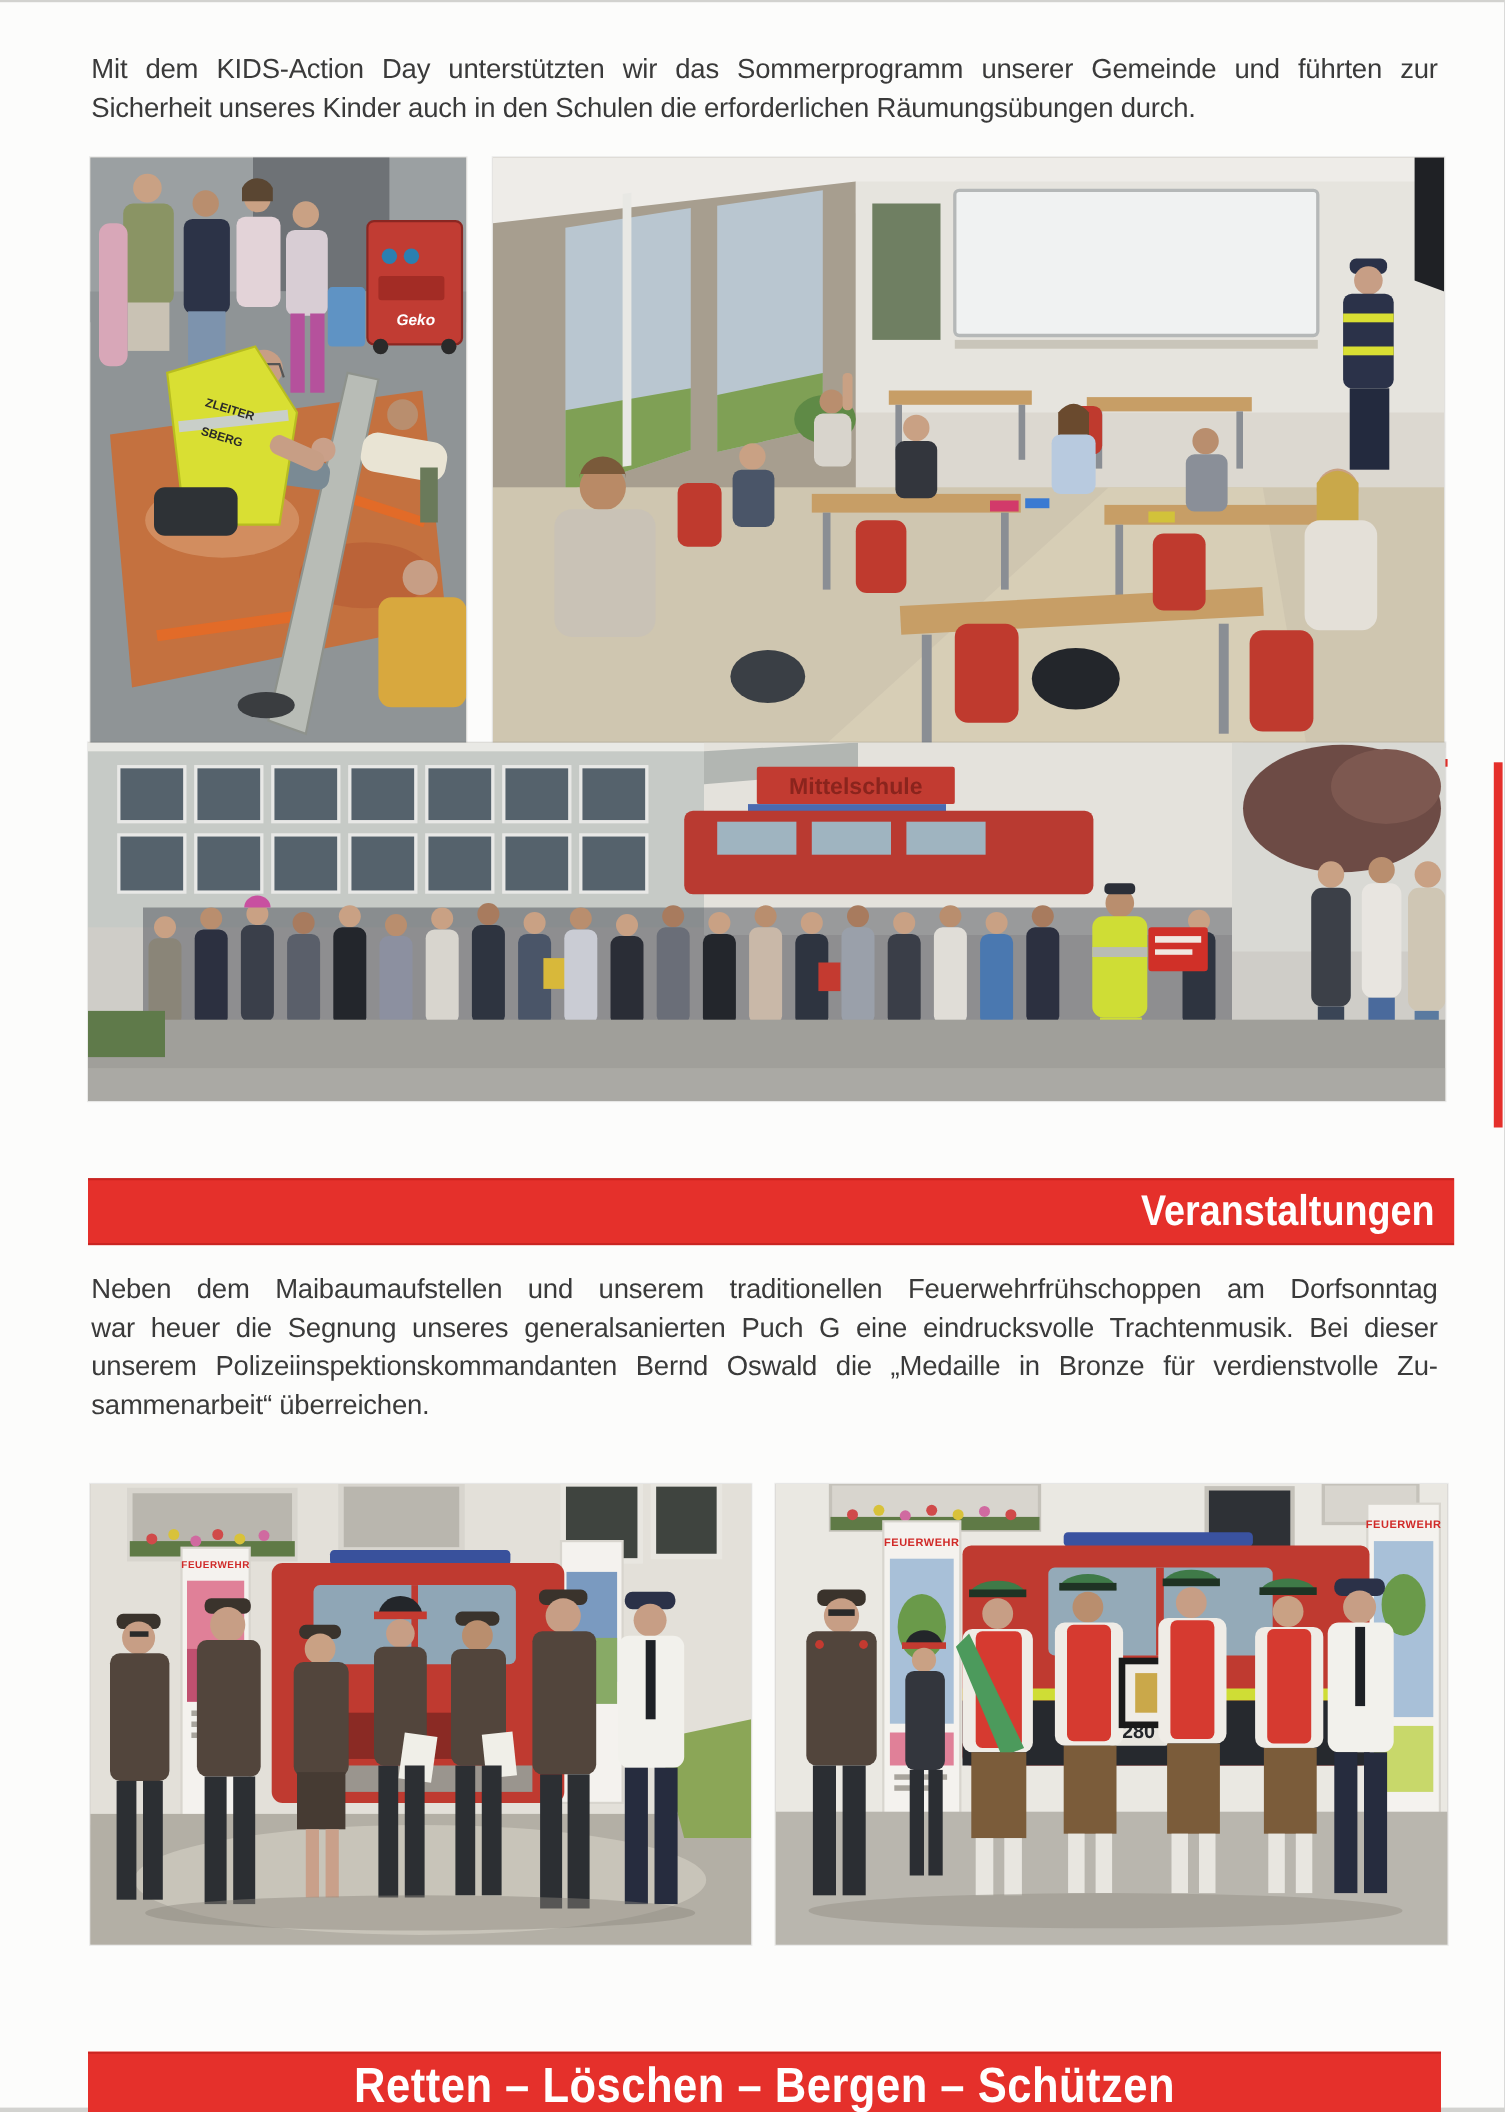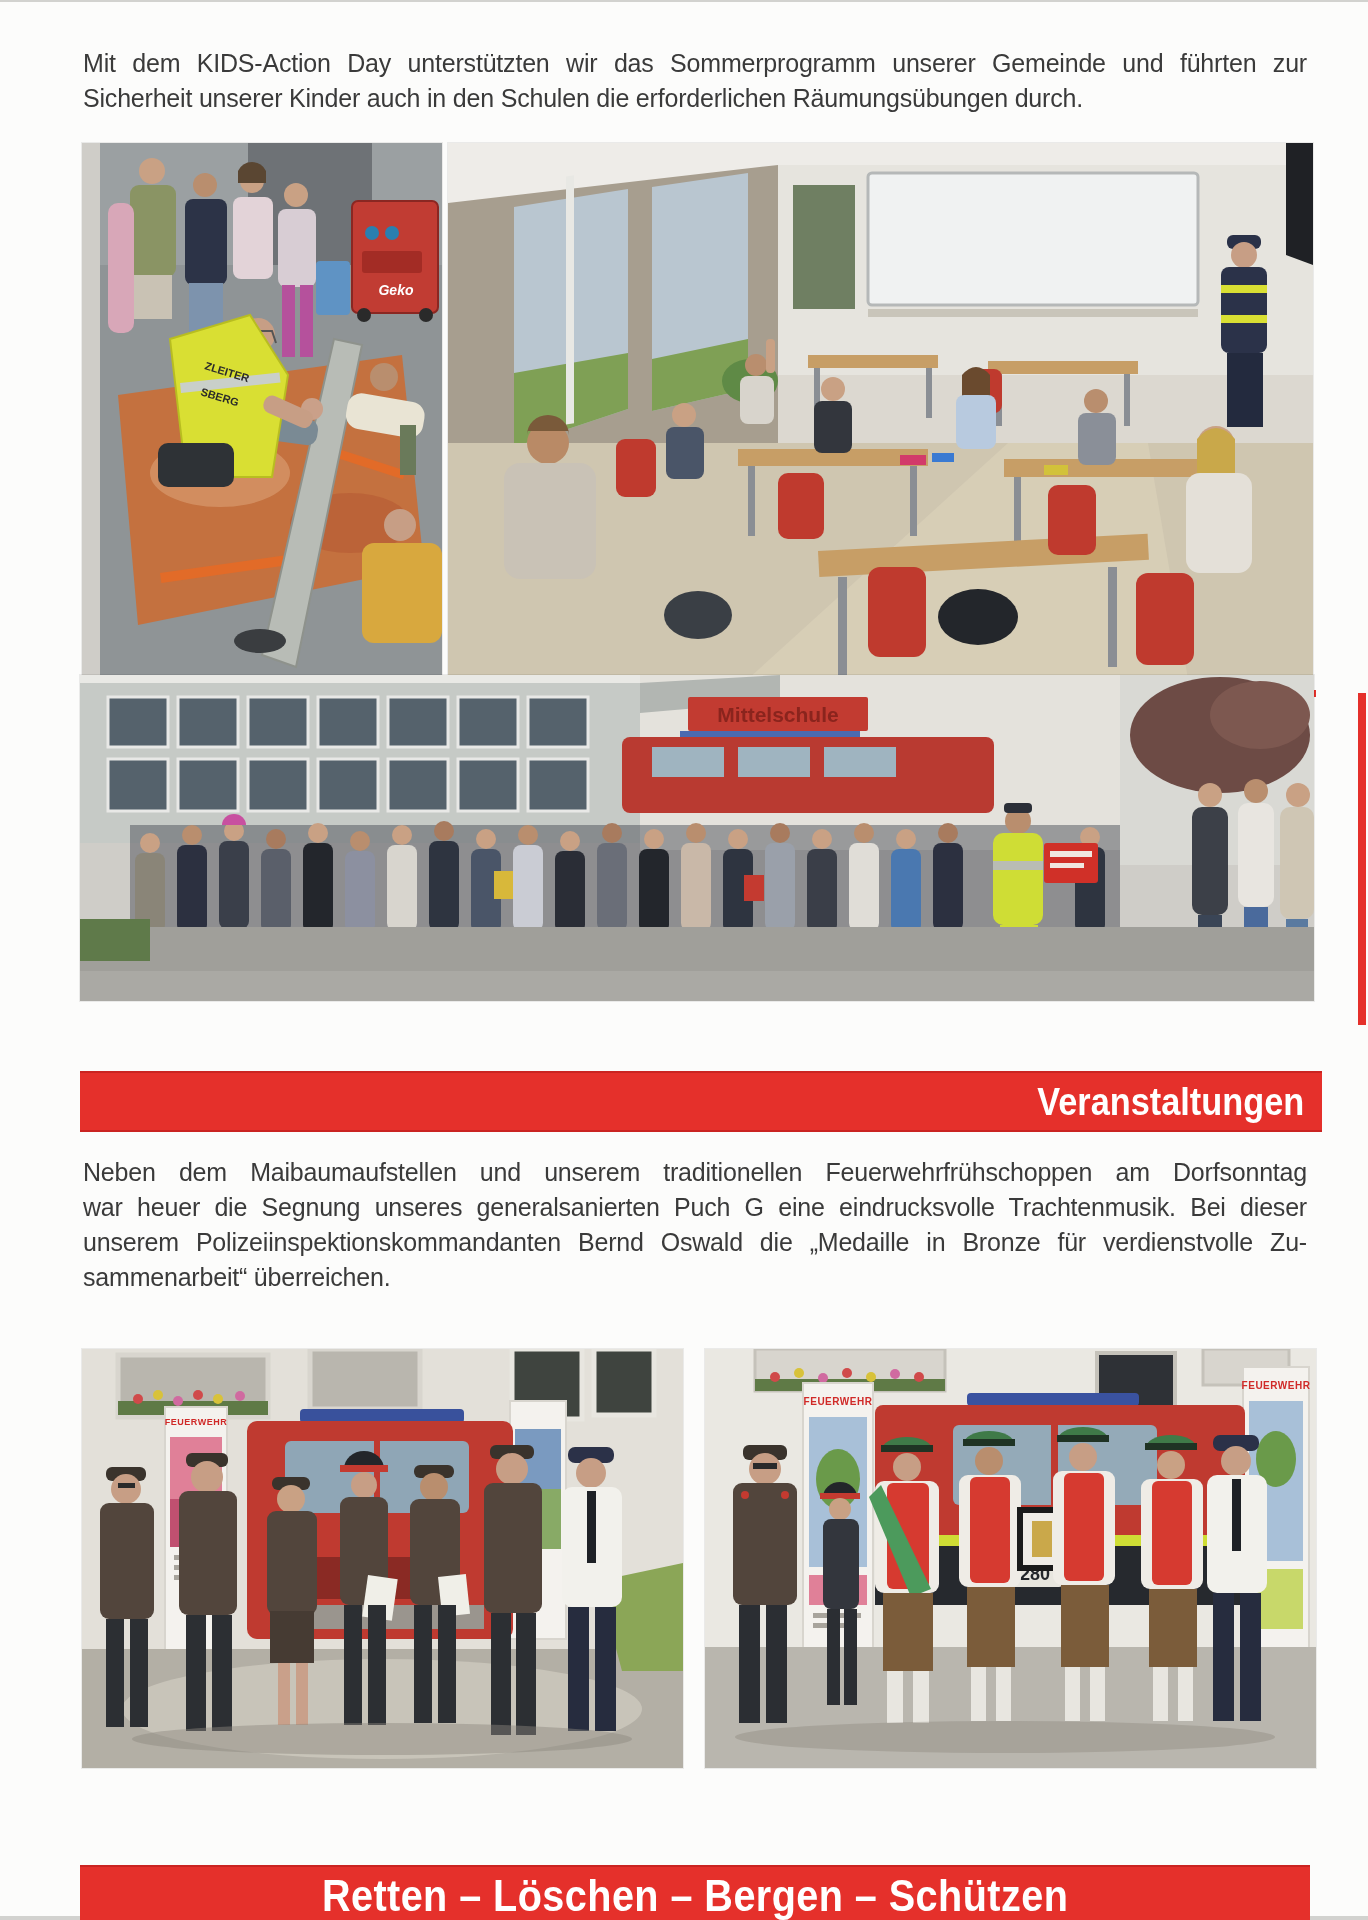--- a/index.html
+++ b/index.html
@@ -29,7 +29,7 @@
 
   <div class="para" style="top:46px;">
     <div class="pline">Mit dem KIDS-Action Day unterstützten wir das Sommerprogramm unserer Gemeinde und führten zur</div>
-    <div class="pline last">Sicherheit unserer Kinder auch in den Schulen die erforderlichen Räumungsübungen durch.</div>
+    <div class="pline last">Sicherheit unseres Kinder auch in den Schulen die erforderlichen Räumungsübungen durch.</div>
   </div>
 
   <div class="photo" style="left:82px;top:143px;width:342px;height:536px;padding-left:18px;">

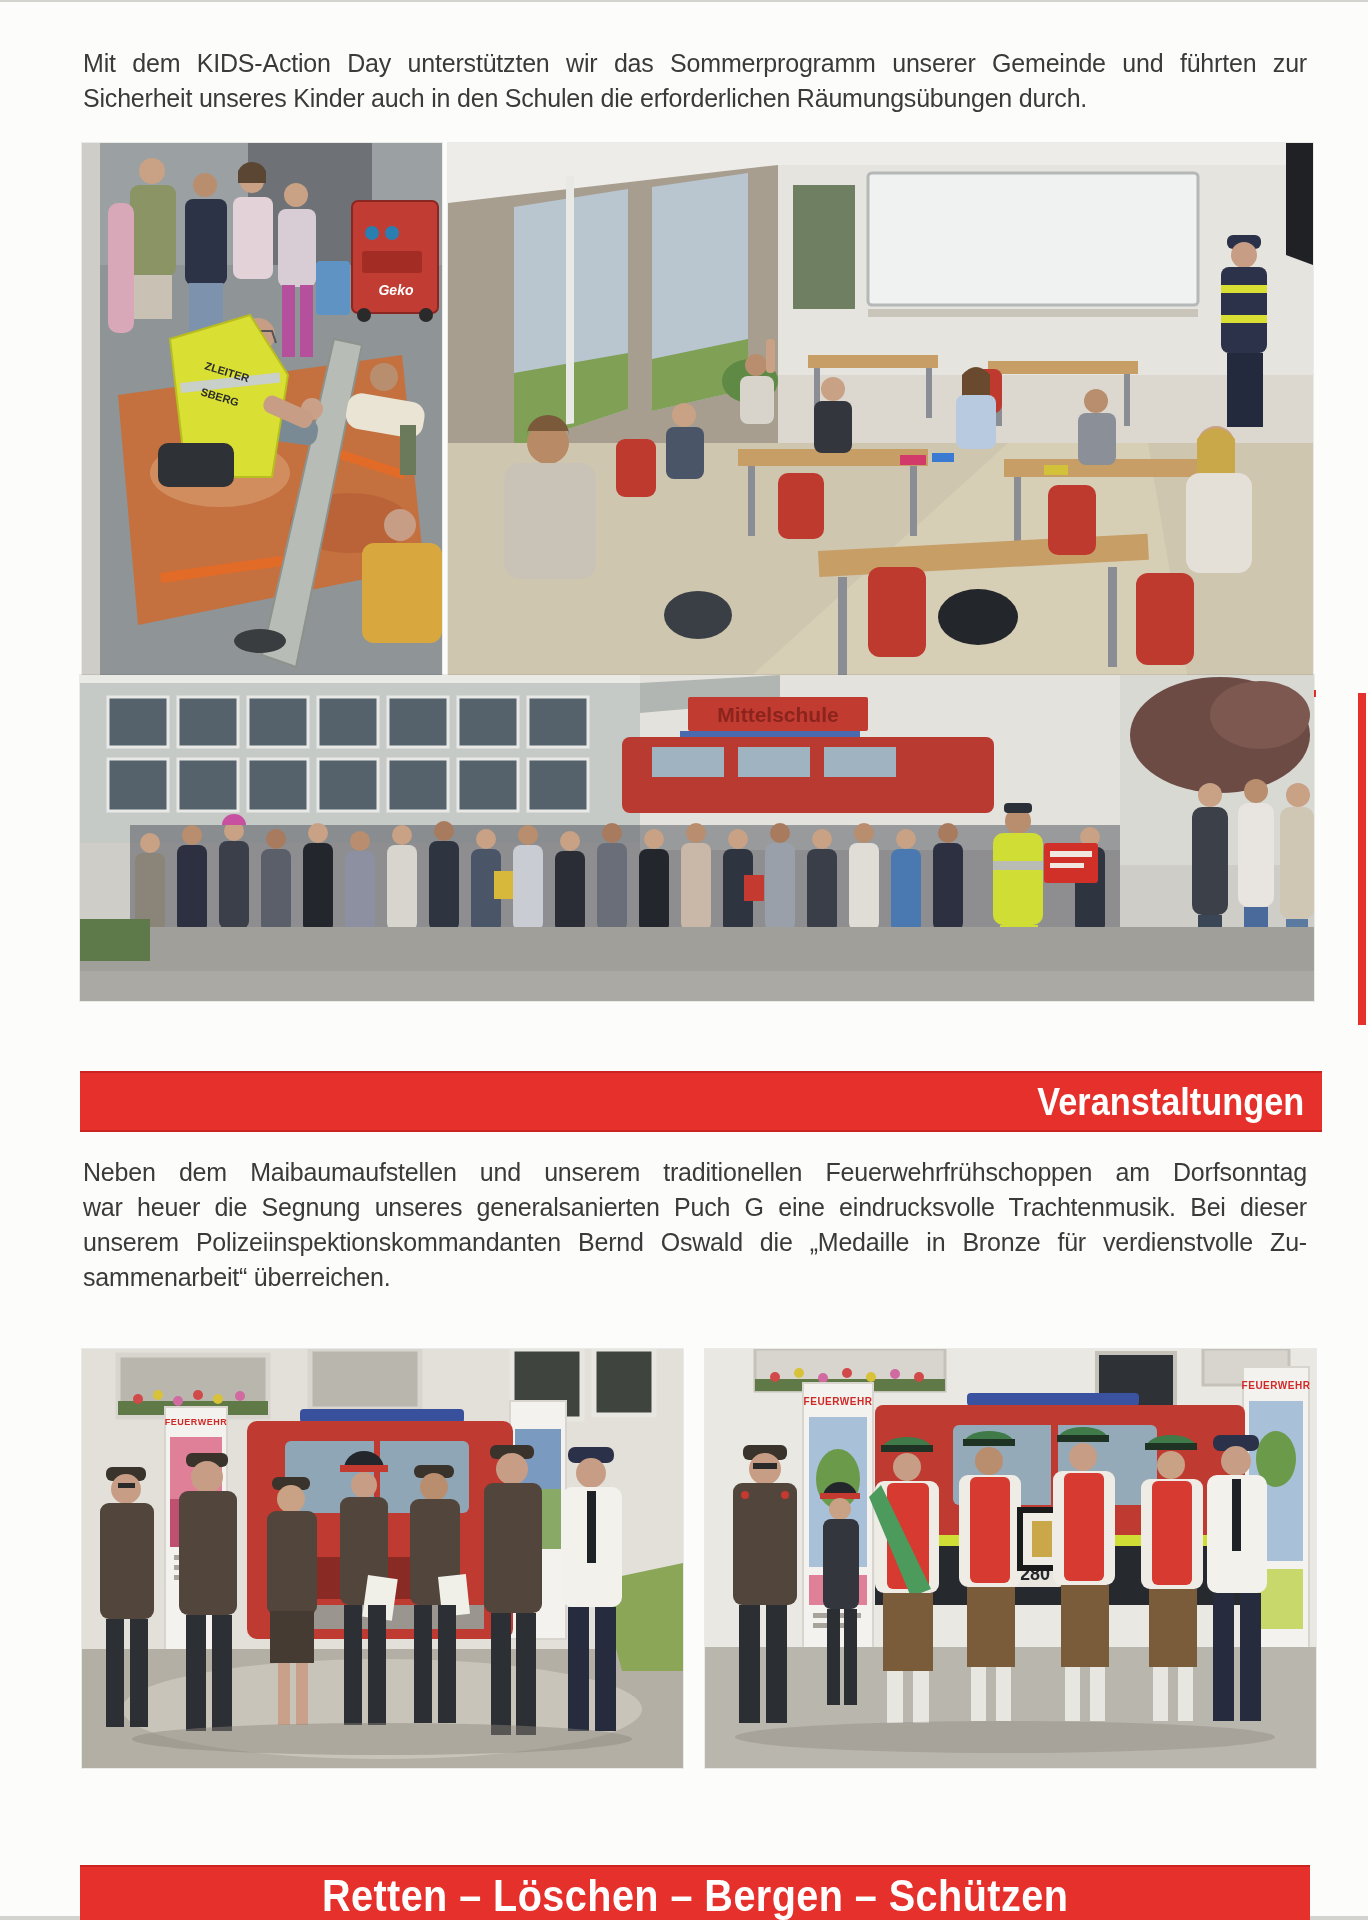--- a/index.html
+++ b/index.html
@@ -32,7 +32,7 @@
     <div class="pline last">Sicherheit unseres Kinder auch in den Schulen die erforderlichen Räumungsübungen durch.</div>
   </div>
 
-  <div class="photo" style="left:82px;top:143px;width:342px;height:536px;padding-left:18px;">
+  <div class="photo" style="left:82px;top:143px;width:342px;height:536px;">
     <svg width="342" height="536" viewBox="0 0 342 536">
       <rect x="0" y="0" width="342" height="150" fill="#9ba0a2"></rect>
       <rect x="148" y="0" width="124" height="122" fill="#6e7276"></rect>

